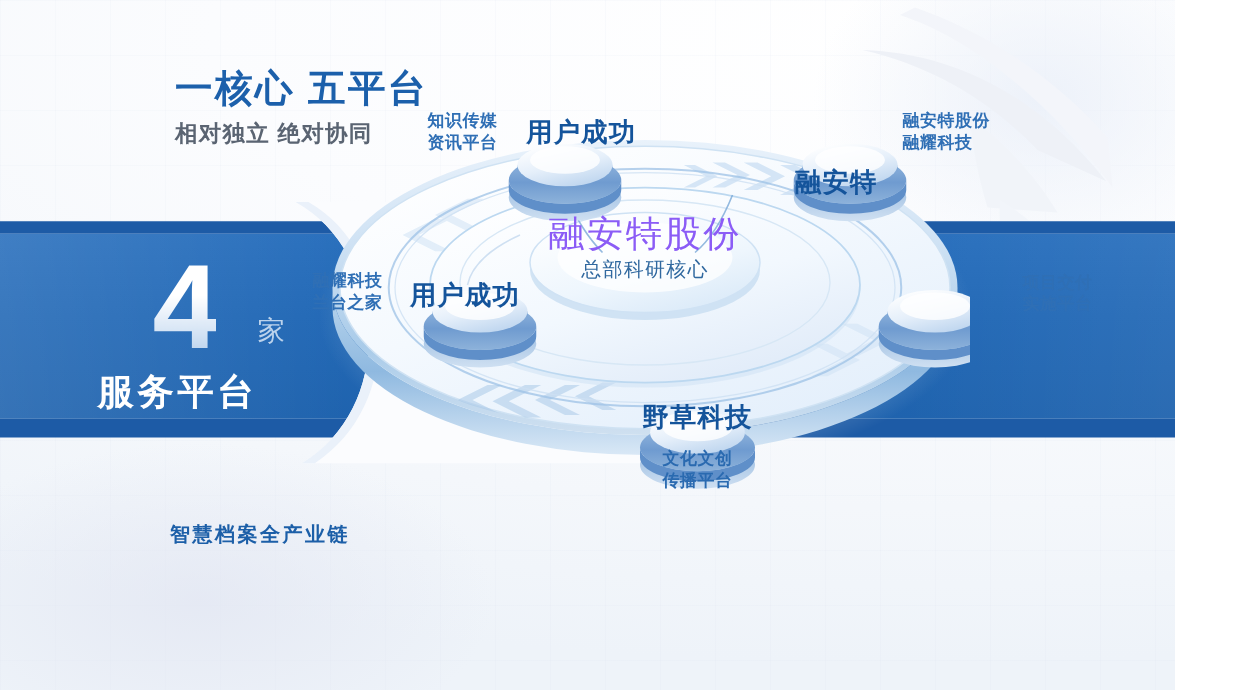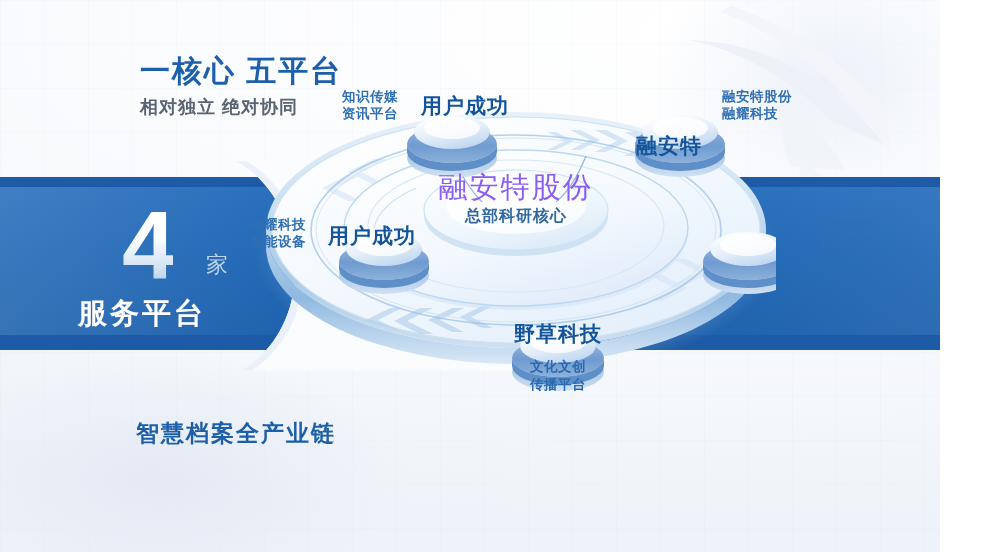--- a/index.html
+++ b/index.html
@@ -67,7 +67,7 @@
   .core-main{position:absolute;left:0;top:0;width:100%;text-align:center;
     font-size:29px;font-weight:400;color:#8b5cf6;letter-spacing:2px;}
   .core-sub{position:absolute;left:0;top:38px;width:100%;text-align:center;
-    font-size:16px;font-weight:700;color:#30689f;letter-spacing:1px;}
+    font-size:16px;font-weight:400;color:#30689f;letter-spacing:1px;}
 </style>
 </head>
 <body>

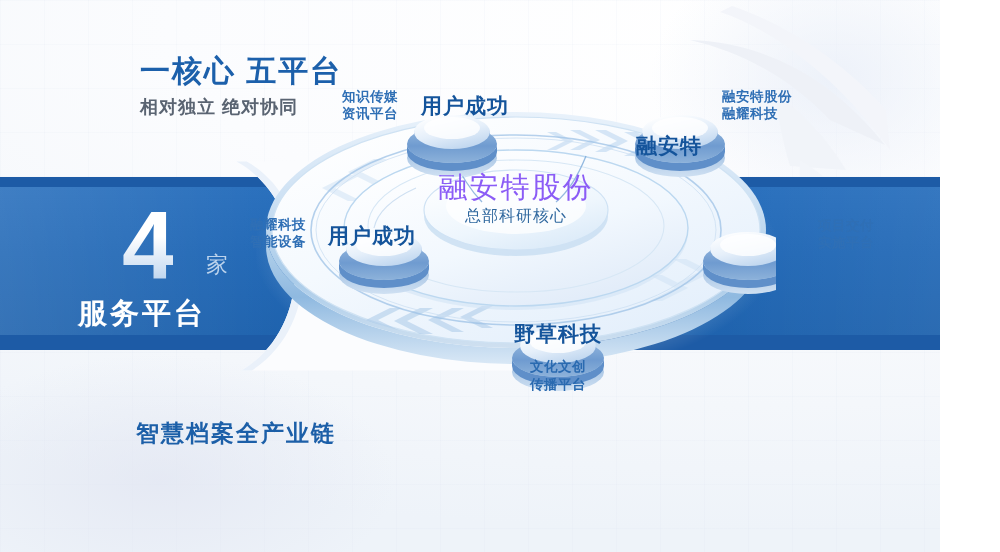--- a/index.html
+++ b/index.html
@@ -283,7 +283,7 @@
 
     <div class="nlabel" style="left:-6px;top:156px;">
       <div class="nsub">融耀科技</div>
-      <div class="nsub">智能设备</div>
+      <div class="nsub">兰台之家</div>
     </div>
     <div class="nlabel nmain" style="left:72px;top:162px;">用户成功</div>
 

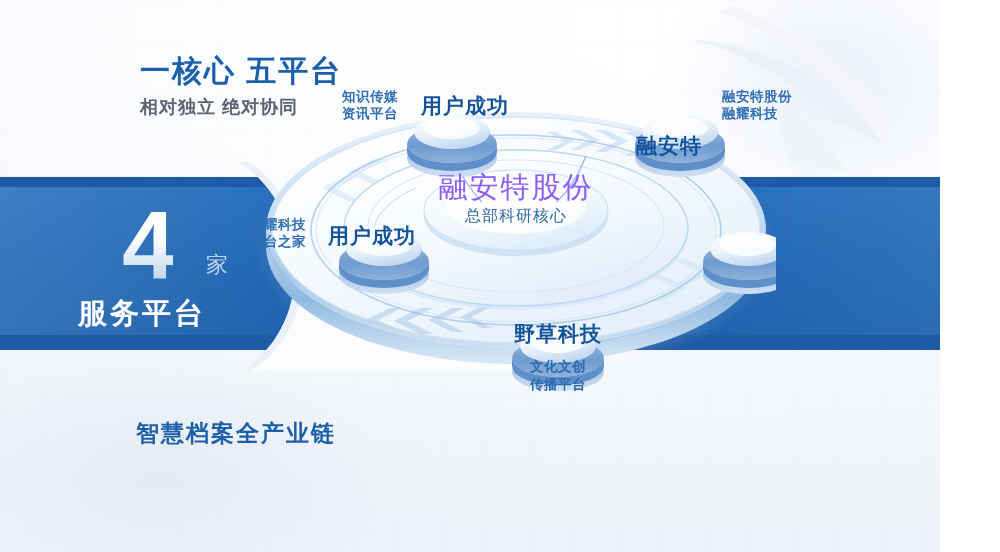--- a/index.html
+++ b/index.html
@@ -51,7 +51,7 @@
   .h-title{position:absolute;left:140px;top:51px;font-size:30px;font-weight:700;color:#1c60ab;letter-spacing:2px;}
   .h-sub{position:absolute;left:140px;top:95px;font-size:18px;font-weight:700;color:#5a6472;letter-spacing:1px;}
 
-  .tag1{position:absolute;left:136px;top:418px;font-size:23px;font-weight:600;color:#1c5fa8;letter-spacing:2px;}
+  .tag1{position:absolute;left:136px;top:418px;font-size:16px;font-weight:600;color:#1c5fa8;letter-spacing:2px;}
   .tag2{position:absolute;left:136px;top:464px;font-size:23px;font-weight:600;color:#1c5fa8;letter-spacing:2px;}
 
   

